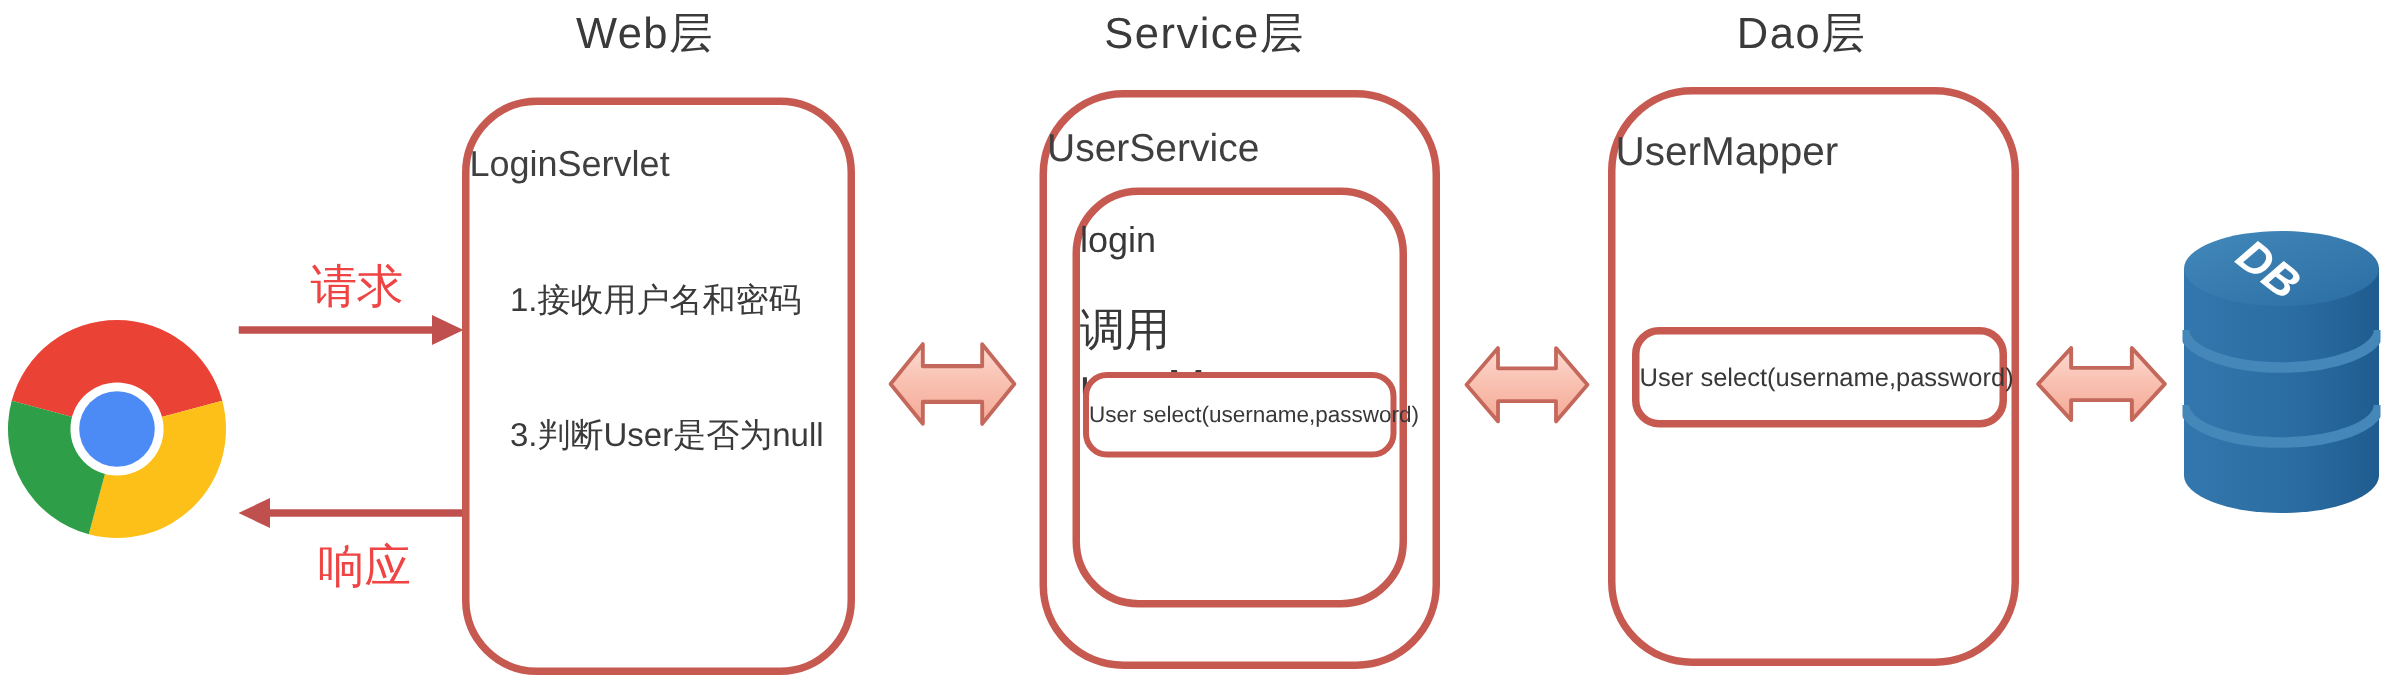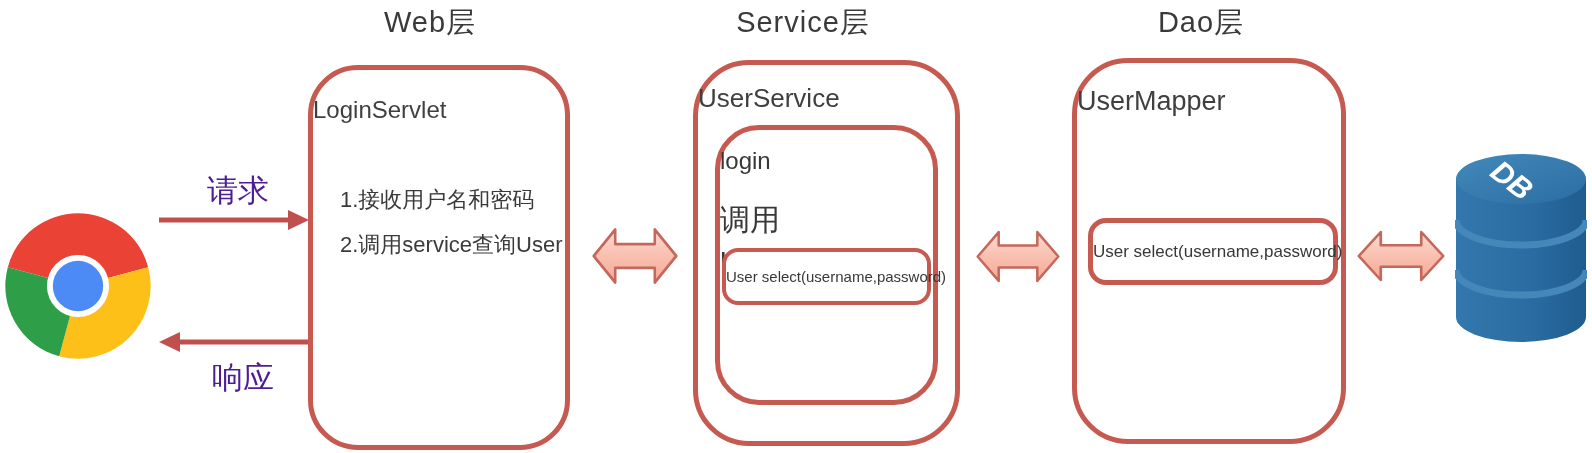--- a/index.html
+++ b/index.html
@@ -32,7 +32,7 @@
   #dao-sql-box{left:11px;top:155px;width:250px;height:67px;border-radius:18px;border-width:5px;}
   #dao-sql-box .sql-text{top:0;line-height:57px;font-size:17px;white-space:nowrap;}
   
-  .cn-label{position:absolute;font-size:31px;color:#4c1d95;width:160px;text-align:center;}
+  .cn-label{position:absolute;font-size:31px;color:#ef4444;width:160px;text-align:center;}
   #request-label{left:158px;top:170px;}
   #response-label{left:163px;top:357px;}
   .thin-arrow{position:absolute;}

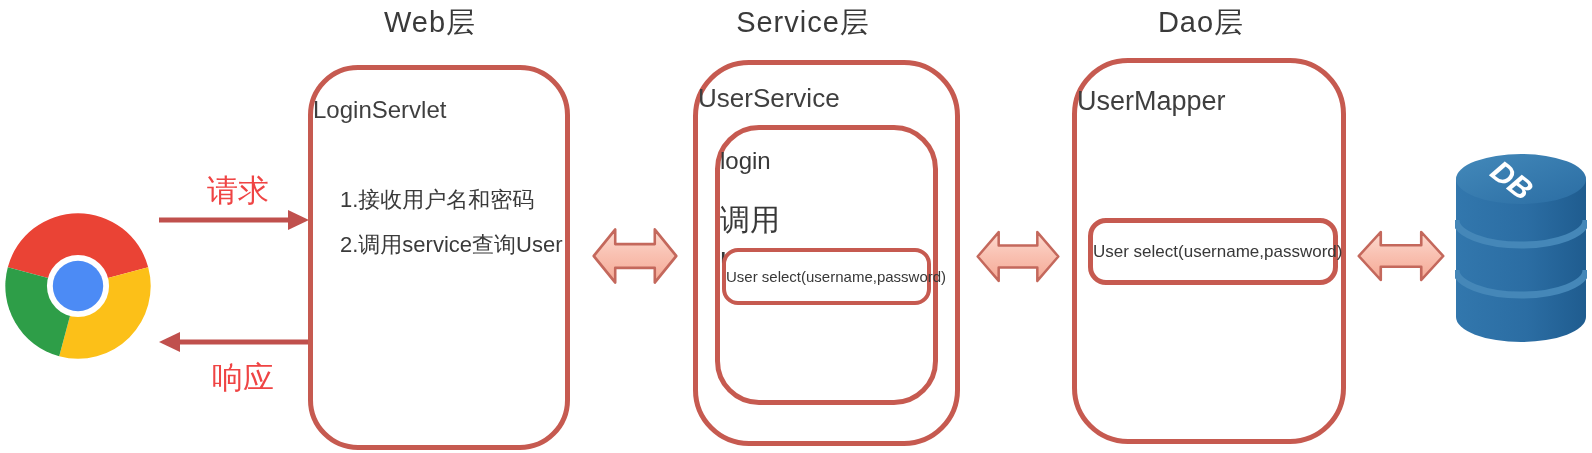--- a/index.html
+++ b/index.html
@@ -92,7 +92,6 @@
   <div class="rbox" id="web-box">
     <div class="centered box-title">LoginServlet</div>
     <div class="web-item" style="top:115px">1.接收用户名和密码</div>
-    <div class="web-item" style="top:160px">2.调用service查询User</div>
   </div>
 
   <svg class="block-arrow" style="left:592px;top:224px" width="86" height="64" viewBox="0 0 100 70" preserveAspectRatio="none">

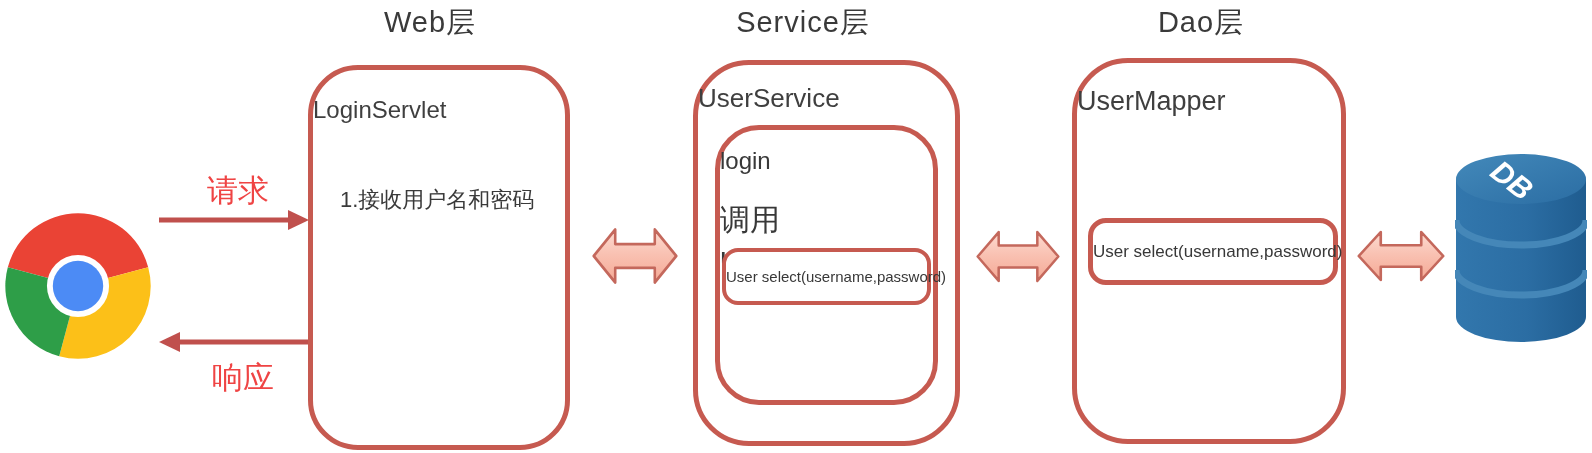--- a/index.html
+++ b/index.html
@@ -92,6 +92,7 @@
   <div class="rbox" id="web-box">
     <div class="centered box-title">LoginServlet</div>
     <div class="web-item" style="top:115px">1.接收用户名和密码</div>
+    <div class="web-item" style="top:205px">3.判断User是否为null</div>
   </div>
 
   <svg class="block-arrow" style="left:592px;top:224px" width="86" height="64" viewBox="0 0 100 70" preserveAspectRatio="none">

